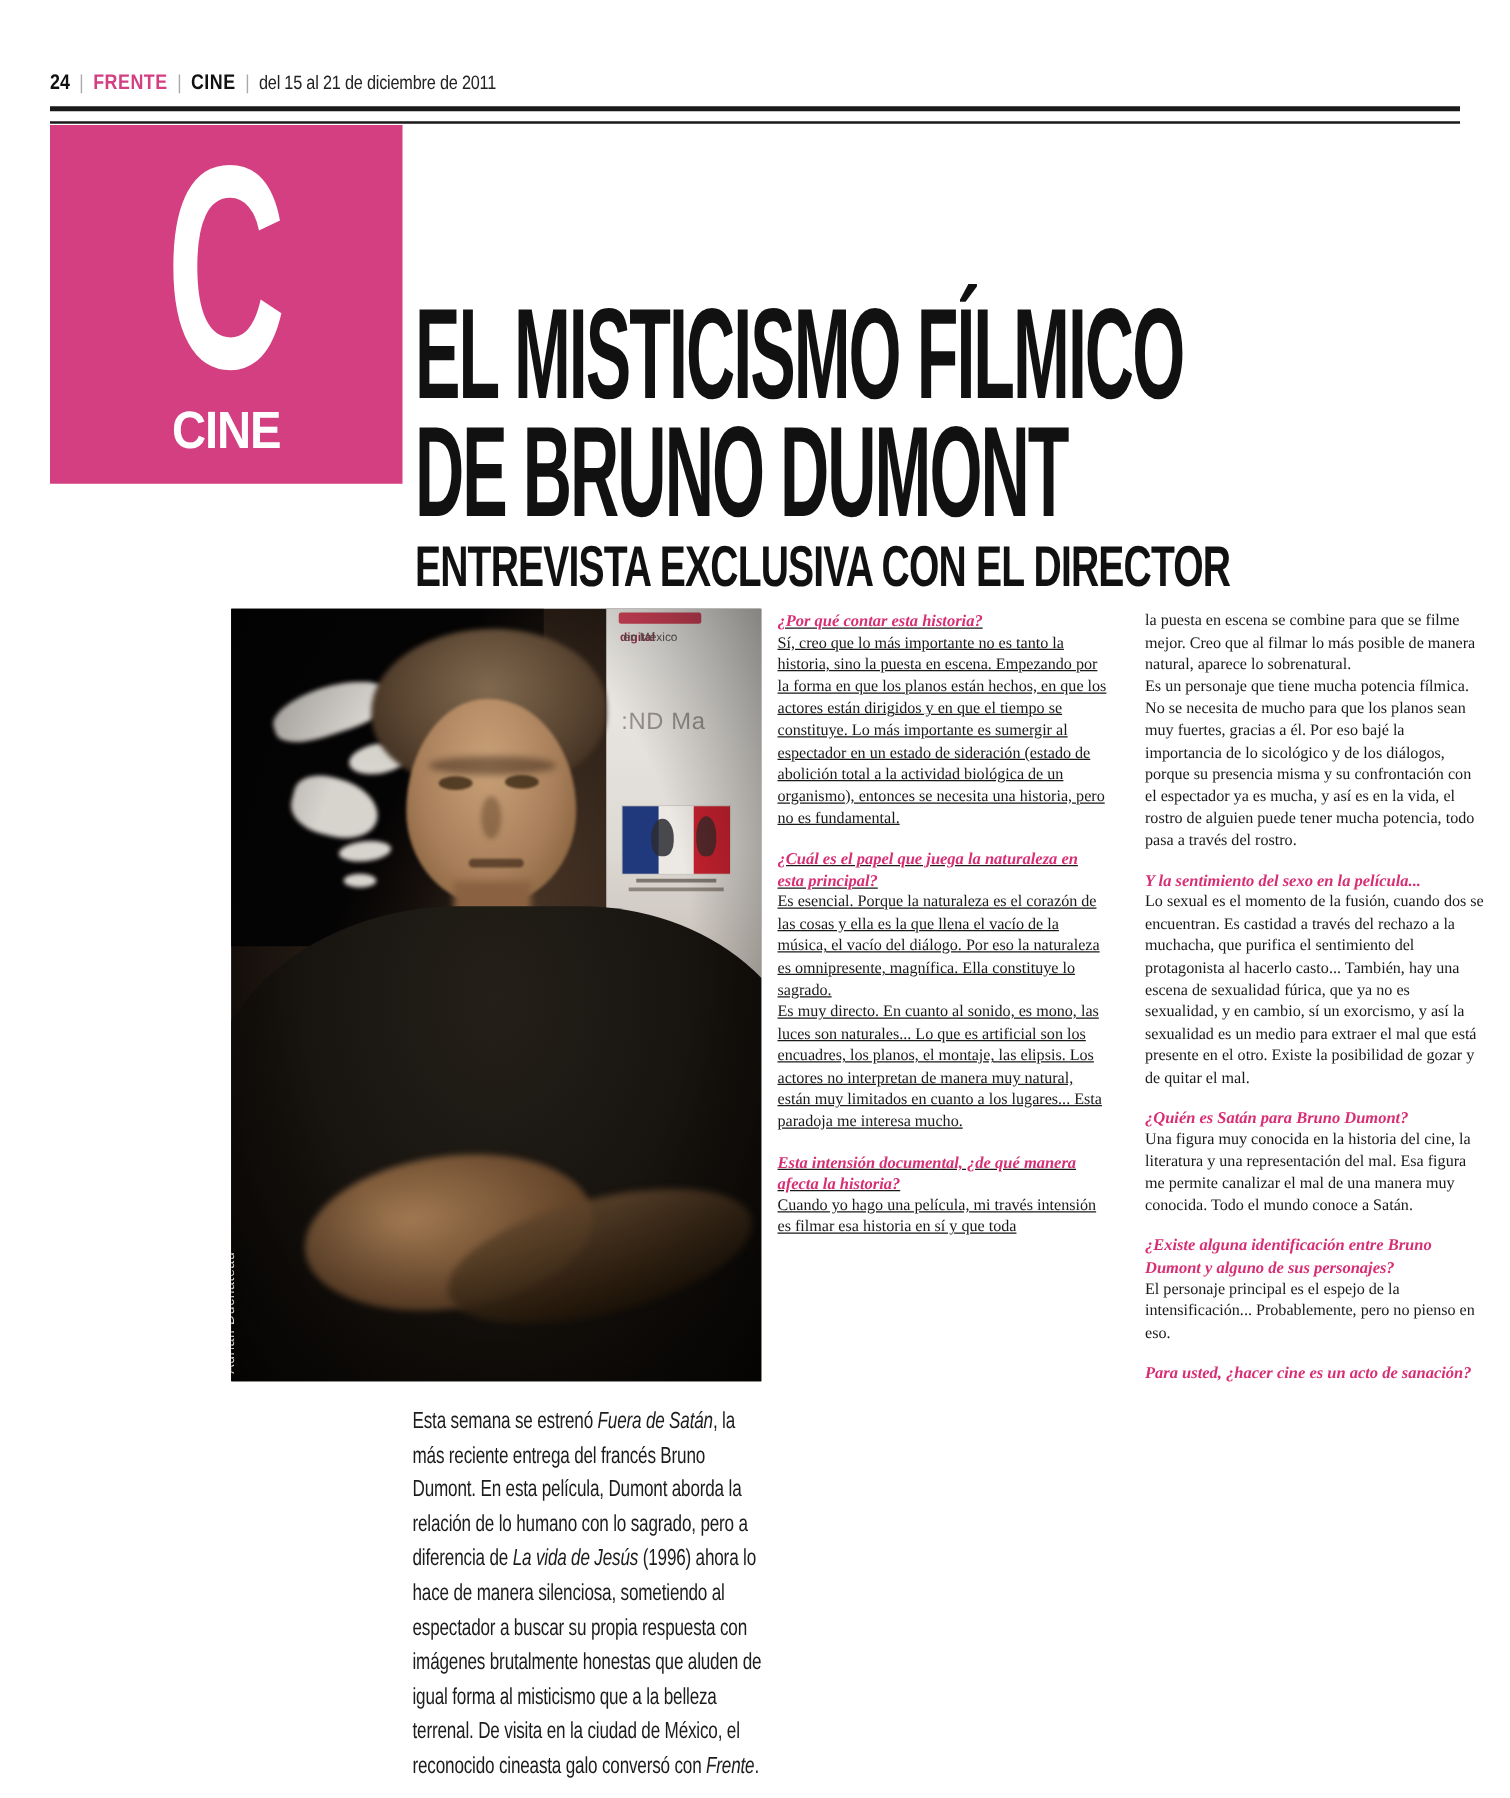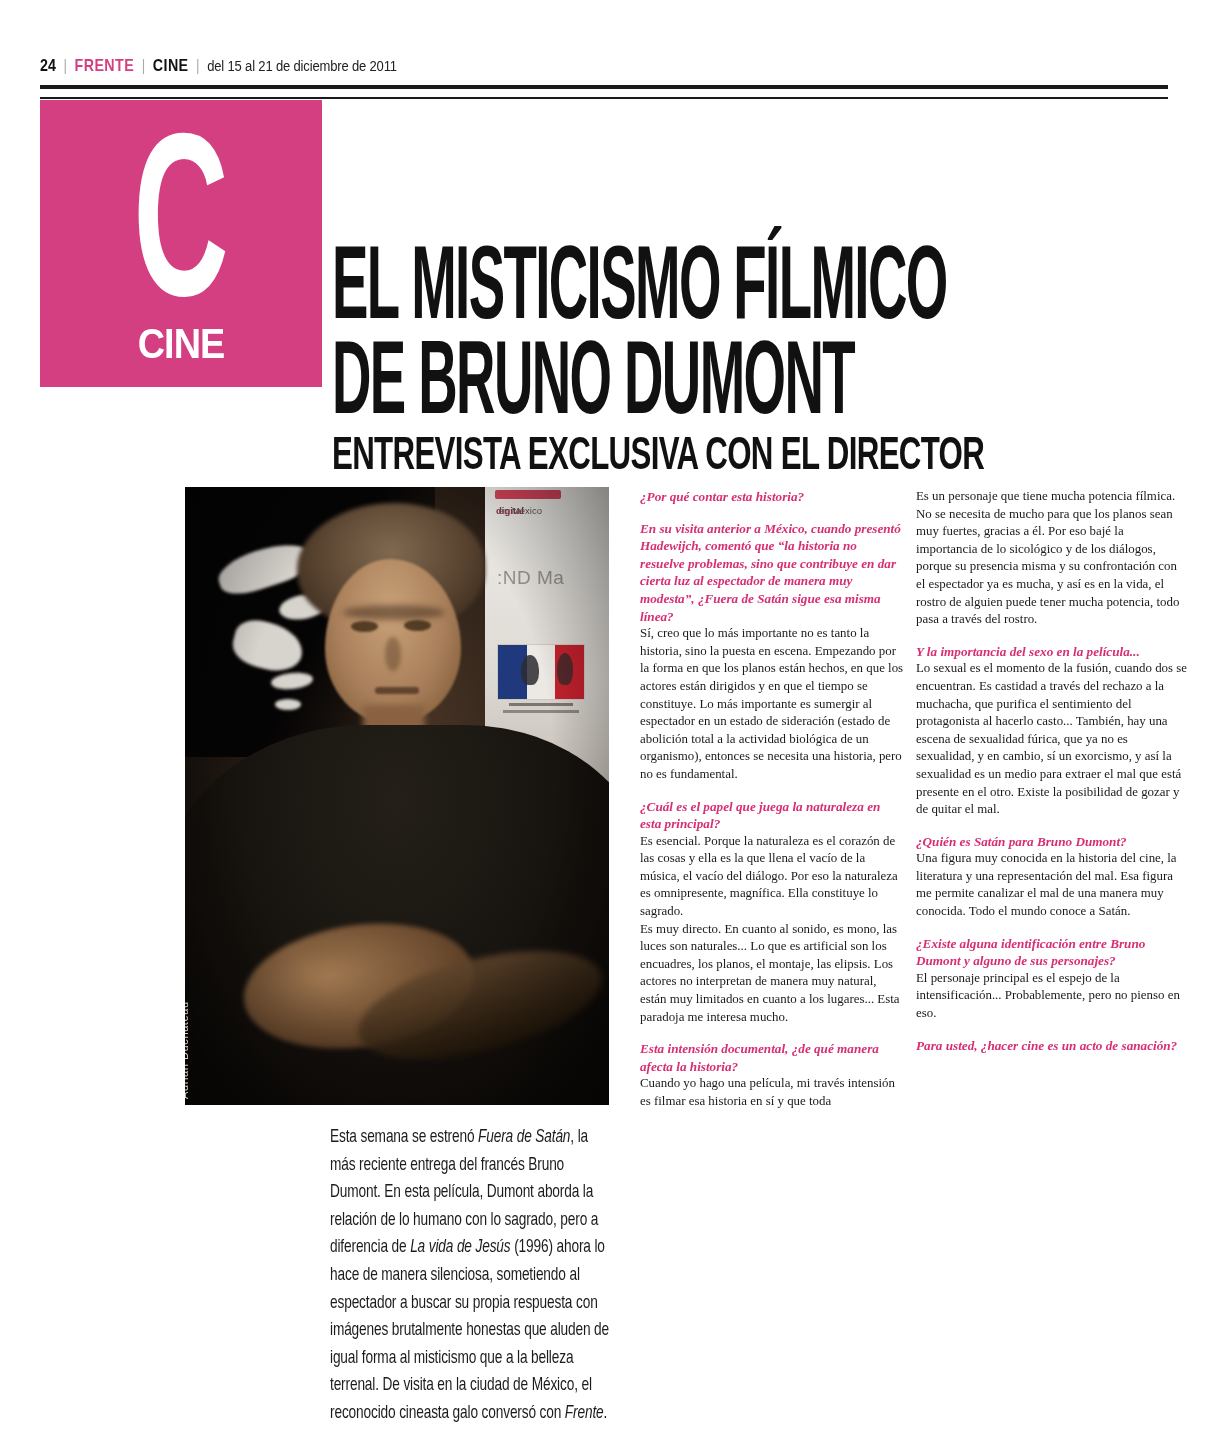--- a/index.html
+++ b/index.html
@@ -108,7 +108,7 @@
 
   
   .col{top:488px;width:264px;font-size:12.9px;line-height:17.6px;}
-  .col1{left:640px;}
+  .col1{left:622px;text-decoration:underline;}
   .col2{left:916px;width:271px;}
   .col p{margin:0;}
   .col p.q{color:var(--qpink);font-weight:bold;font-style:italic;font-size:13.2px;margin-top:14px;}

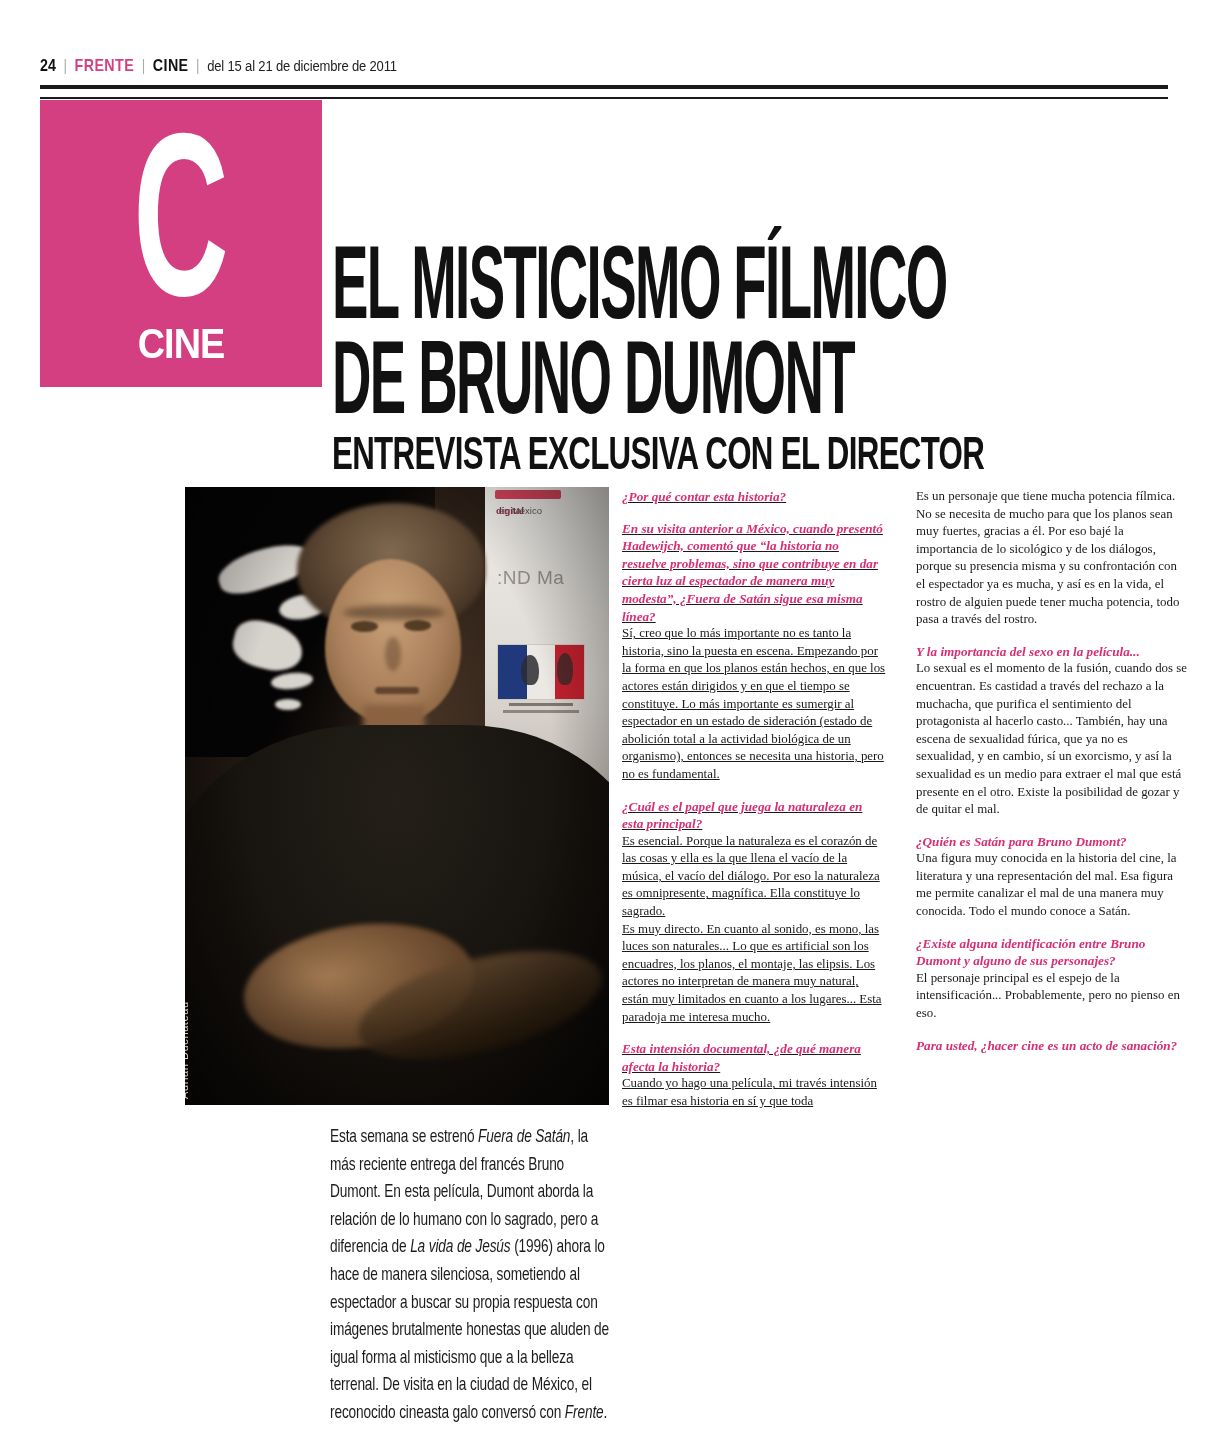--- a/index.html
+++ b/index.html
@@ -190,6 +190,7 @@
     <p class="a">Cuando yo hago una película, mi través intensión es filmar esa historia en sí y que toda</p>
   </div>
 <div class="abs col col2">
+    <p class="a">la puesta en escena se combine para que se filme mejor. Creo que al filmar lo más posible de manera natural, aparece lo sobrenatural.</p>
     <p class="a">Es un personaje que tiene mucha potencia fílmica. No se necesita de mucho para que los planos sean muy fuertes, gracias a él. Por eso bajé la importancia de lo sicológico y de los diálogos, porque su presencia misma y su confrontación con el espectador ya es mucha, y así es en la vida, el rostro de alguien puede tener mucha potencia, todo pasa a través del rostro.</p>
     <p class="q">Y la importancia del sexo en la película...</p>
     <p class="a">Lo sexual es el momento de la fusión, cuando dos se encuentran. Es castidad a través del rechazo a la muchacha, que purifica el sentimiento del protagonista al hacerlo casto... También, hay una escena de sexualidad fúrica, que ya no es sexualidad, y en cambio, sí un exorcismo, y así la sexualidad es un medio para extraer el mal que está presente en el otro. Existe la posibilidad de gozar y de quitar el mal.</p>

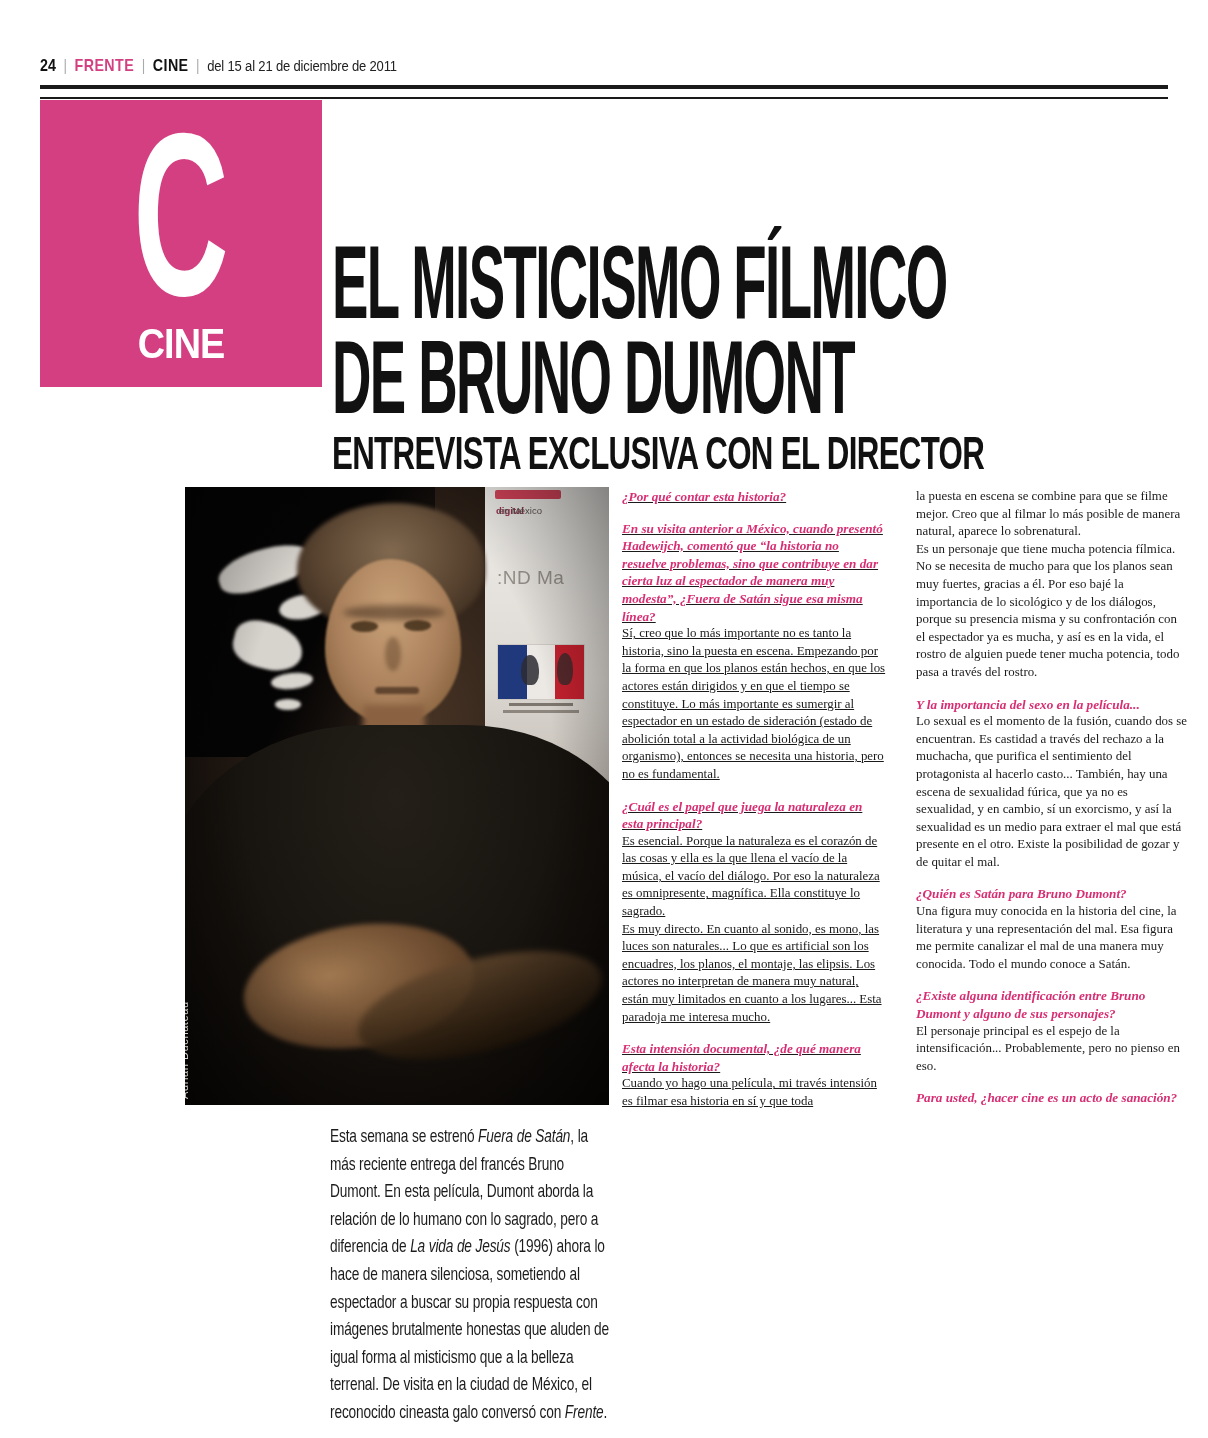--- a/index.html
+++ b/index.html
@@ -181,7 +181,6 @@
 
 <div class="abs col col1">
     <p class="q">¿Por qué contar esta historia?</p>
-    <p class="q">En su visita anterior a México, cuando presentó Hadewijch, comentó que “la historia no resuelve problemas, sino que contribuye en dar cierta luz al espectador de manera muy modesta”, ¿Fuera de Satán sigue esa misma línea?</p>
     <p class="a">Sí, creo que lo más importante no es tanto la historia, sino la puesta en escena. Empezando por la forma en que los planos están hechos, en que los actores están dirigidos y en que el tiempo se constituye. Lo más importante es sumergir al espectador en un estado de sideración (estado de abolición total a la actividad biológica de un organismo), entonces se necesita una historia, pero no es fundamental.</p>
     <p class="q">¿Cuál es el papel que juega la naturaleza en esta principal?</p>
     <p class="a">Es esencial. Porque la naturaleza es el corazón de las cosas y ella es la que llena el vacío de la música, el vacío del diálogo. Por eso la naturaleza es omnipresente, magnífica. Ella constituye lo sagrado.</p>

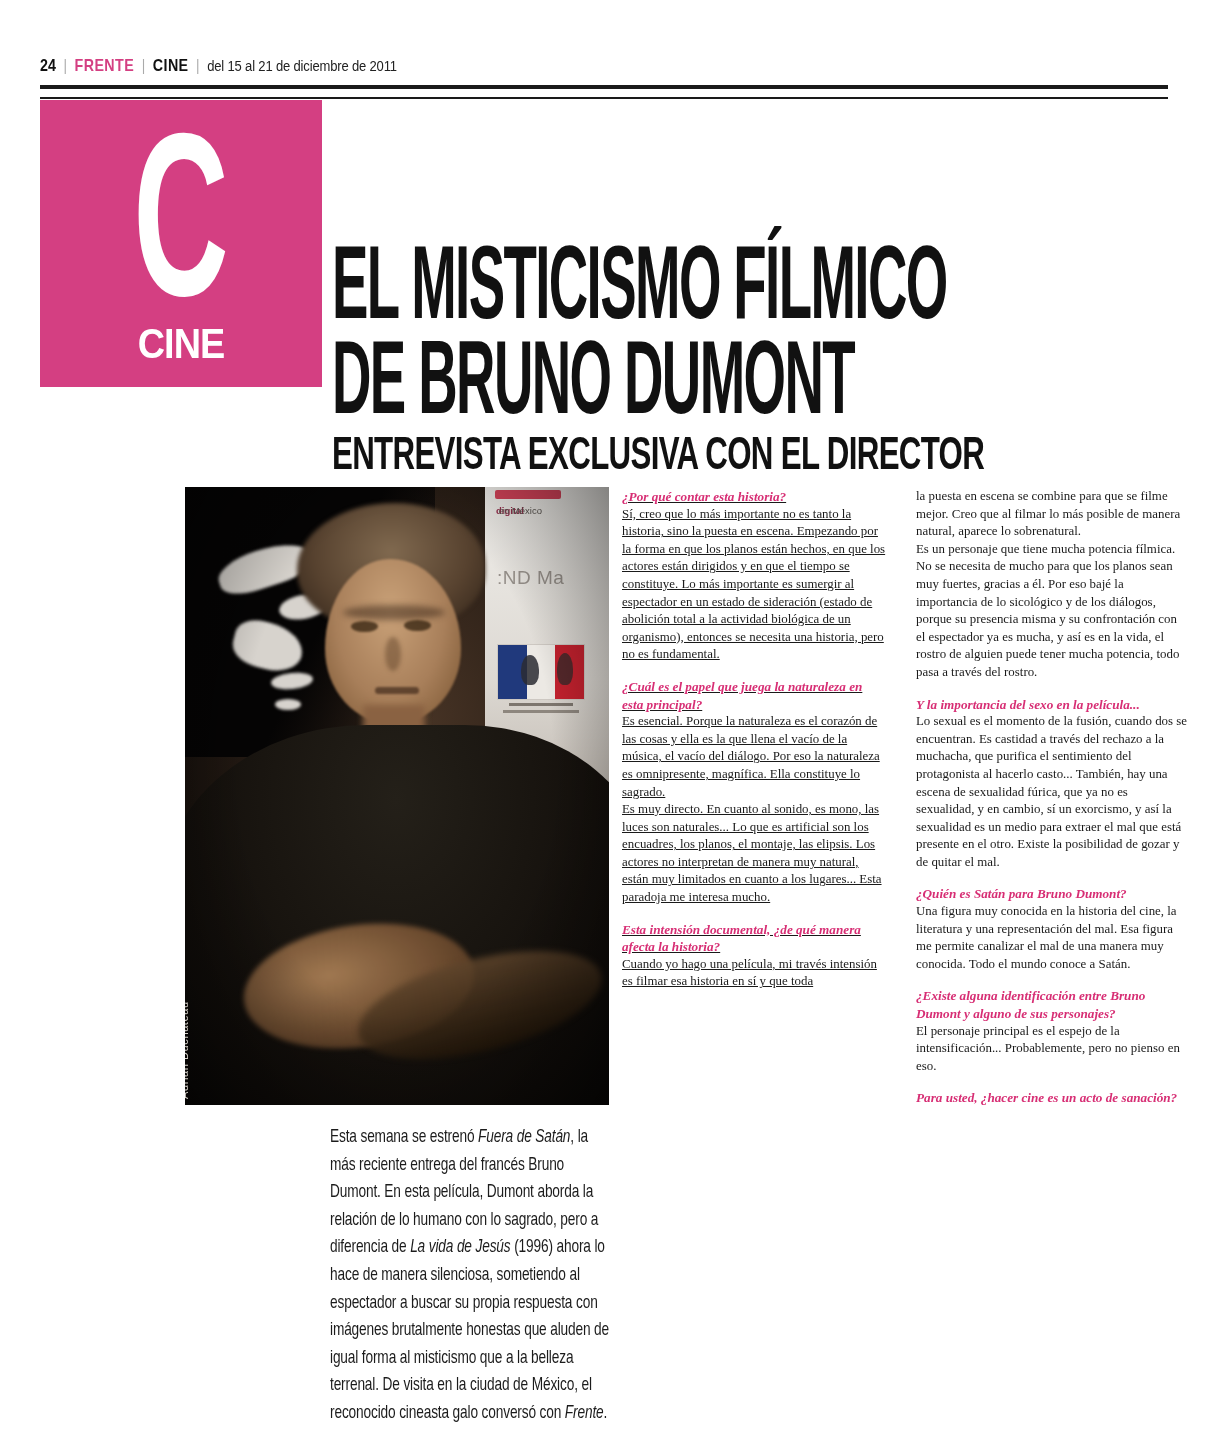--- a/index.html
+++ b/index.html
@@ -191,7 +191,7 @@
 <div class="abs col col2">
     <p class="a">la puesta en escena se combine para que se filme mejor. Creo que al filmar lo más posible de manera natural, aparece lo sobrenatural.</p>
     <p class="a">Es un personaje que tiene mucha potencia fílmica. No se necesita de mucho para que los planos sean muy fuertes, gracias a él. Por eso bajé la importancia de lo sicológico y de los diálogos, porque su presencia misma y su confrontación con el espectador ya es mucha, y así es en la vida, el rostro de alguien puede tener mucha potencia, todo pasa a través del rostro.</p>
-    <p class="q">Y la importancia del sexo en la película...</p>
+    <p class="q">Y la sentimiento del sexo en la película...</p>
     <p class="a">Lo sexual es el momento de la fusión, cuando dos se encuentran. Es castidad a través del rechazo a la muchacha, que purifica el sentimiento del protagonista al hacerlo casto... También, hay una escena de sexualidad fúrica, que ya no es sexualidad, y en cambio, sí un exorcismo, y así la sexualidad es un medio para extraer el mal que está presente en el otro. Existe la posibilidad de gozar y de quitar el mal.</p>
     <p class="q">¿Quién es Satán para Bruno Dumont?</p>
     <p class="a">Una figura muy conocida en la historia del cine, la literatura y una representación del mal. Esa figura me permite canalizar el mal de una manera muy conocida. Todo el mundo conoce a Satán.</p>

